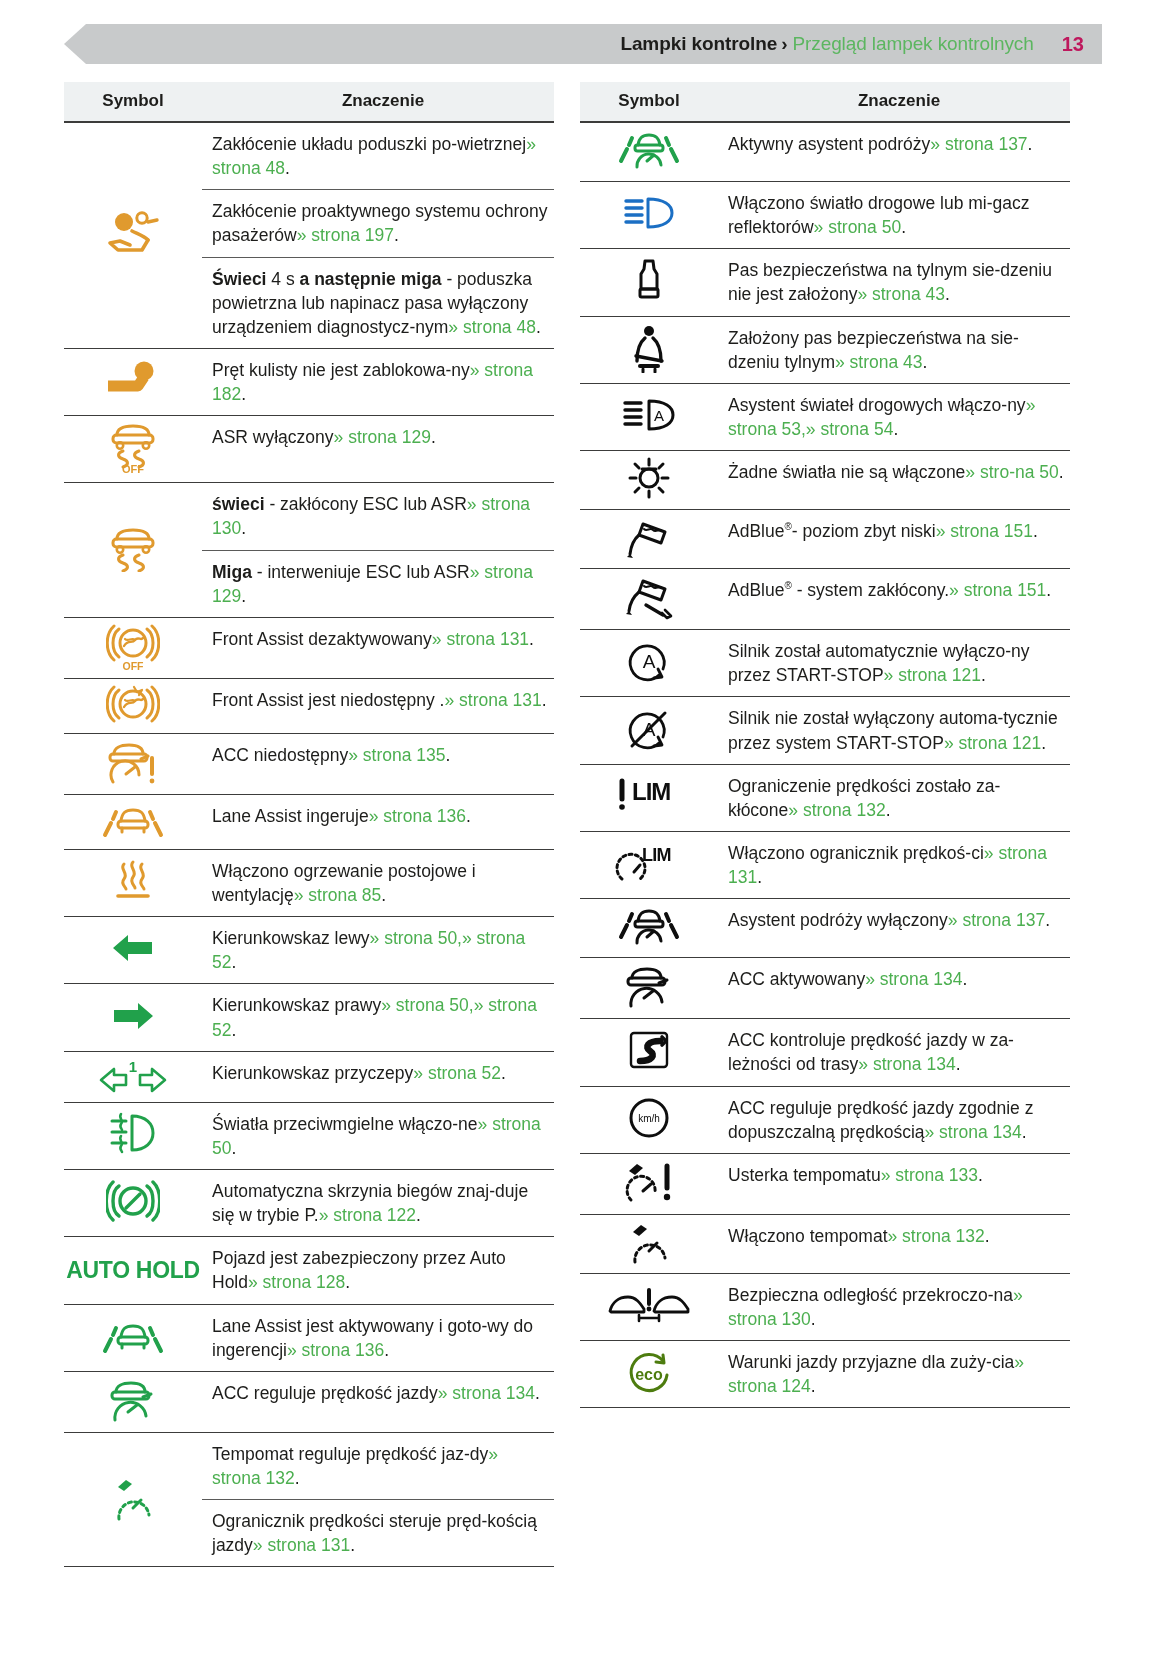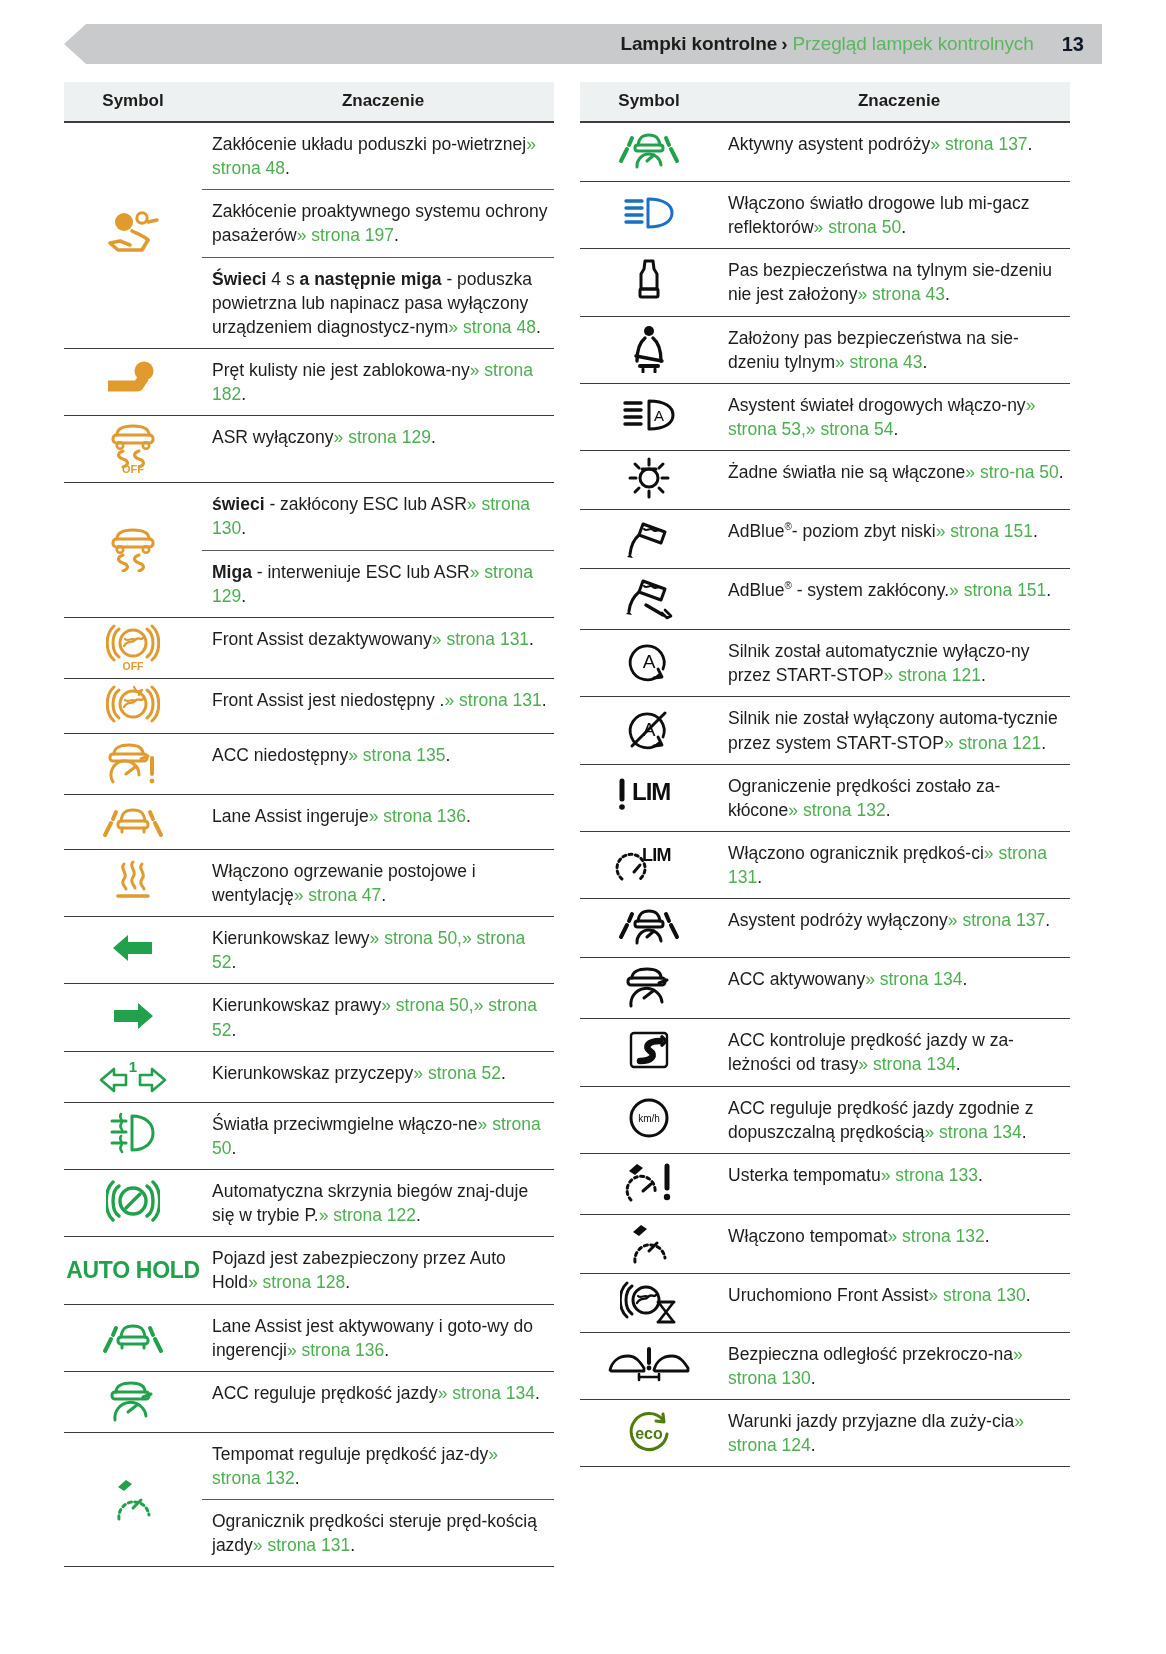--- a/index.html
+++ b/index.html
@@ -47,7 +47,7 @@
   .hdr-pageno {
     font-size: 20px;
     font-weight: bold;
-    color: #0f172a;
+    color: #be185d;
     margin-left: 28px;
   }
 

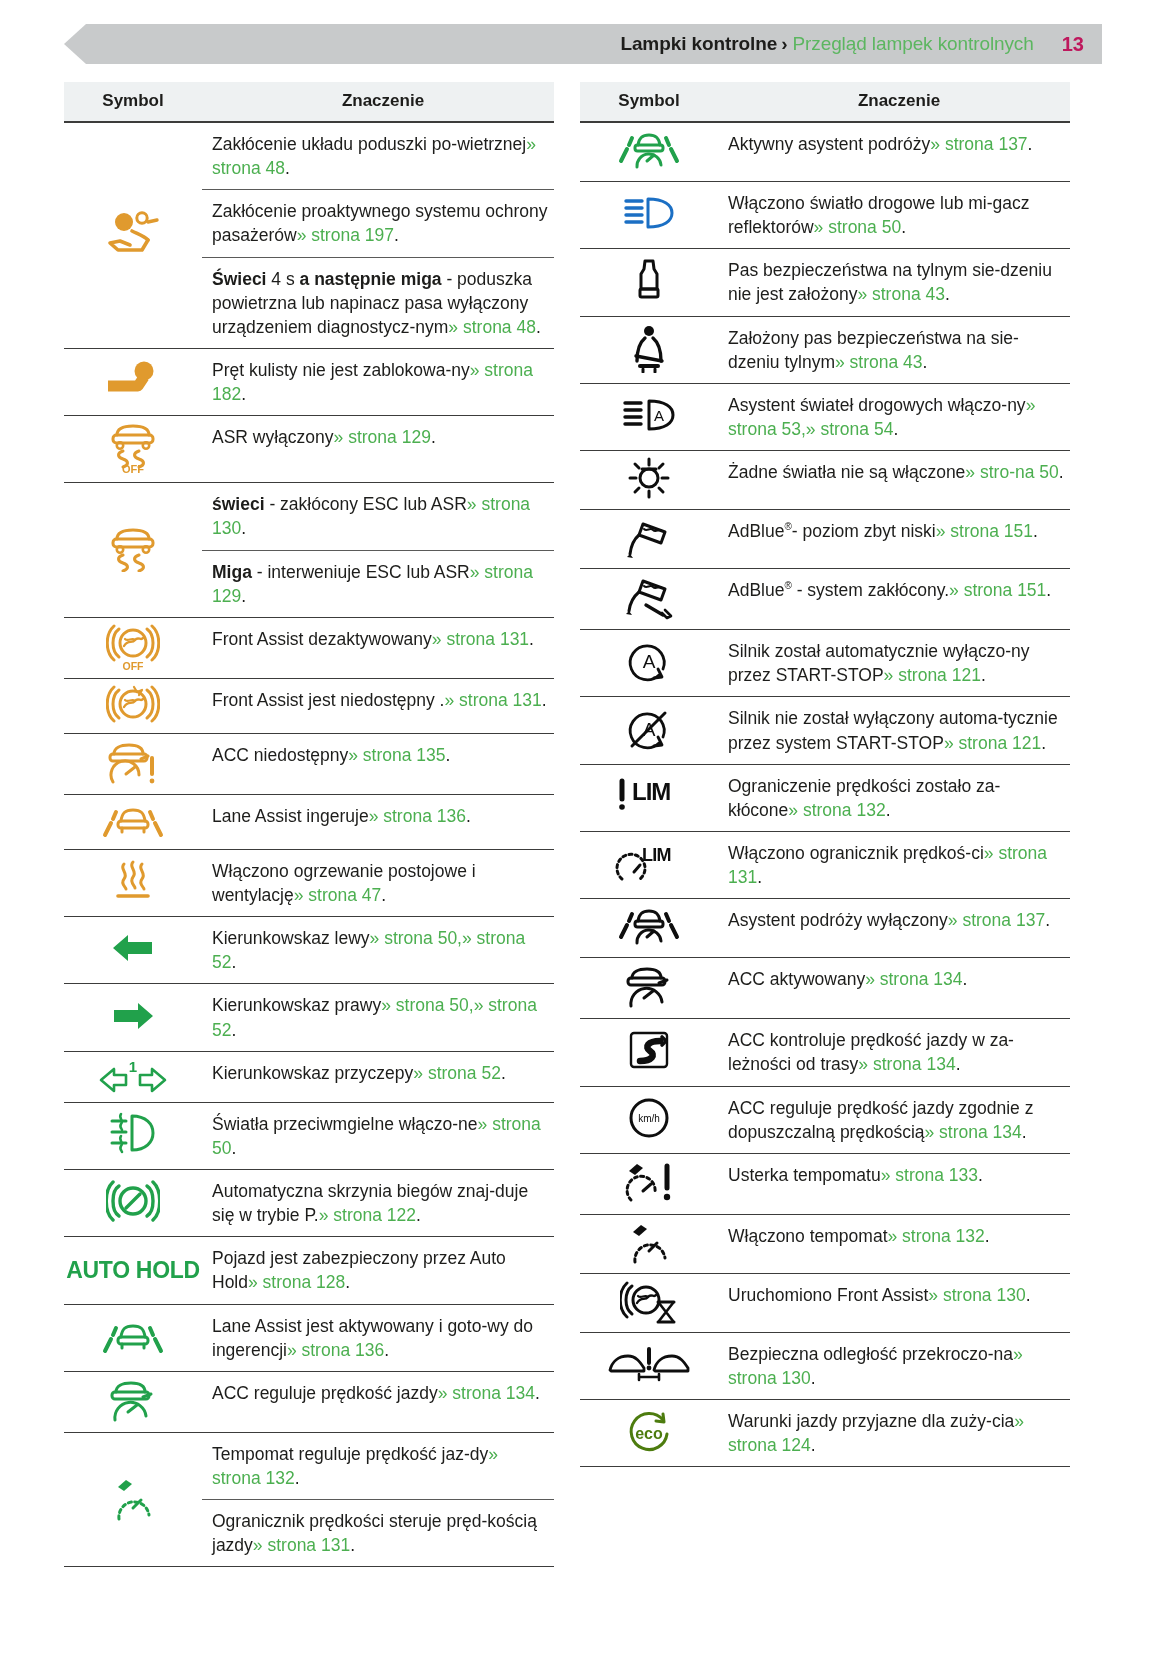--- a/index.html
+++ b/index.html
@@ -246,7 +246,7 @@
                   <path d="M31 6 c-5 5 5 9 0 15 c-4 5 2 8 2 10" stroke-width="3"></path>
                   <path d="M7 38 L37 38" stroke-width="3.6"></path>
                 </svg></span></td>
-            <td class="meancell">Włączono ogrzewanie postojowe i wentylację<span class="ref">» strona 47</span>.</td>
+            <td class="meancell">Włączono ogrzewanie postojowe i wentylację<span class="ref">» strona 85</span>.</td>
           </tr>
           <tr>
             <td class="symcell" rowspan="1"><span class="ico" style="color:#21a14b"><svg width="46" height="34" viewBox="0 0 46 34" fill="none" stroke="currentColor" stroke-width="2.4" stroke-linecap="round" stroke-linejoin="round">

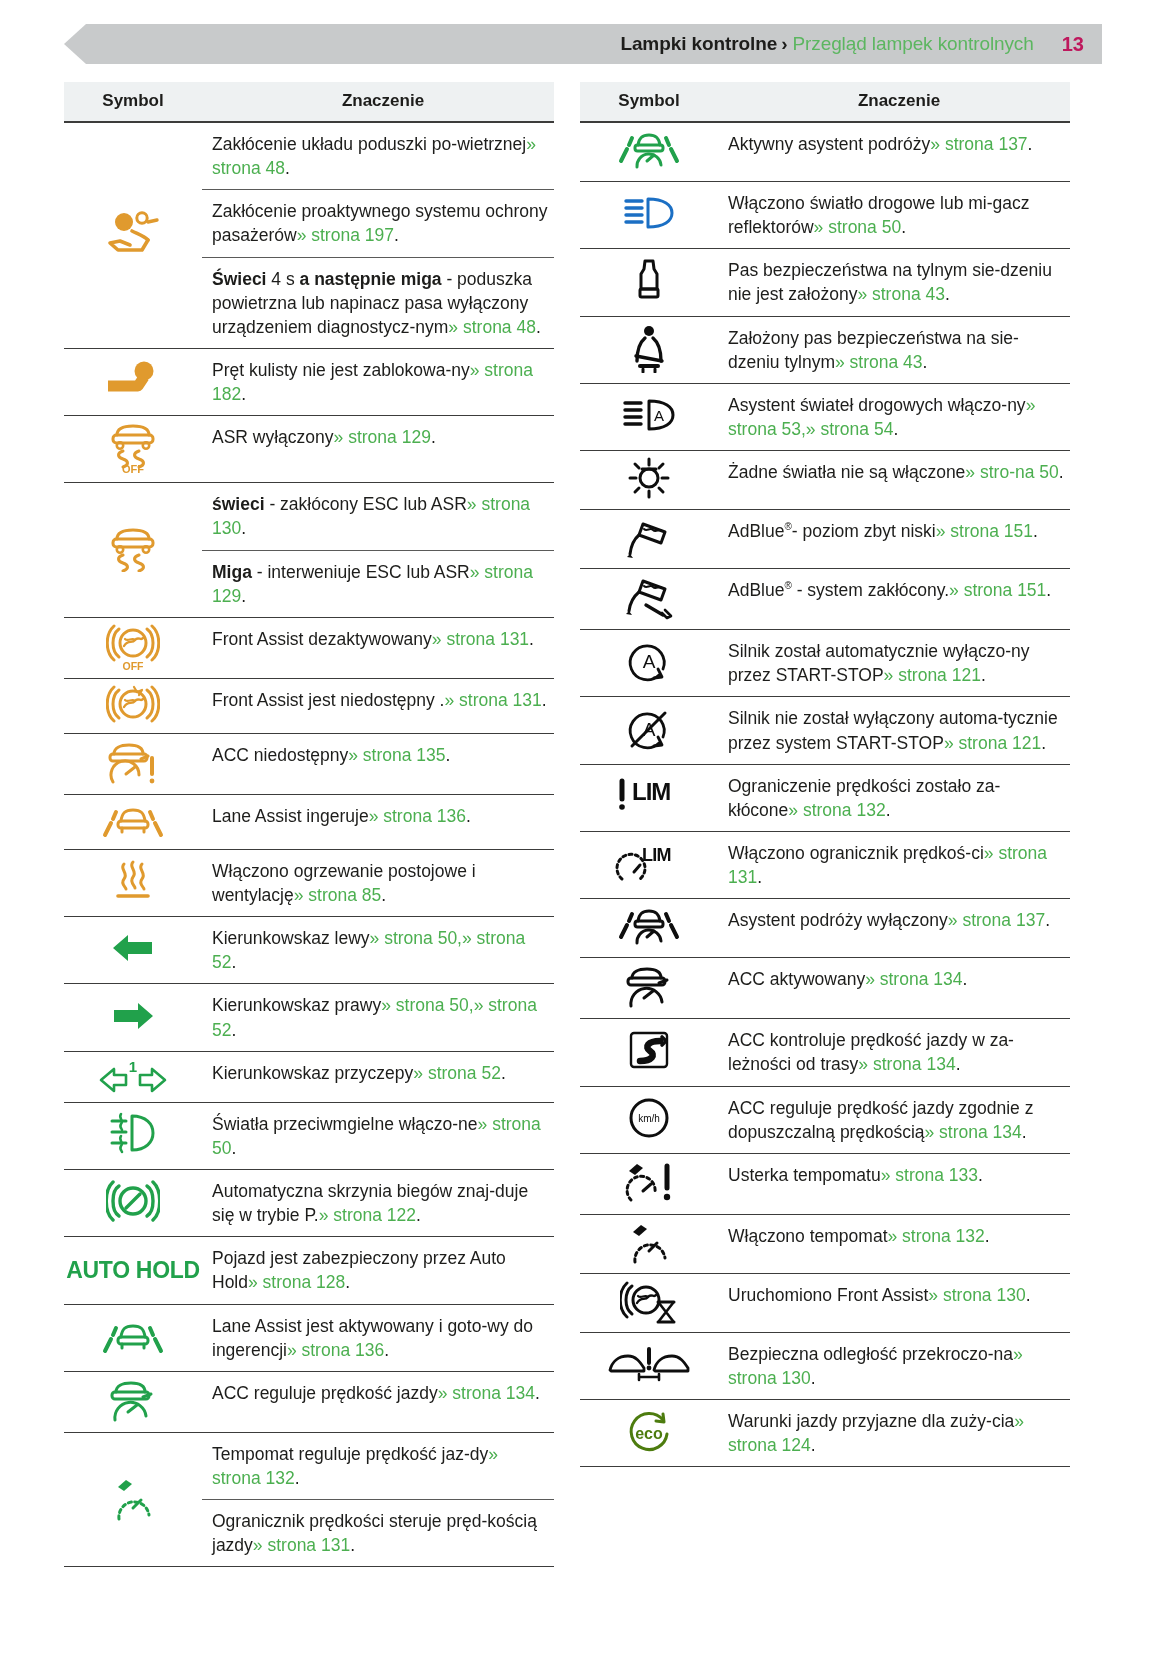--- a/index.html
+++ b/index.html
@@ -504,18 +504,6 @@
             <td class="meancell">Włączono tempomat<span class="ref">» strona 132</span>.</td>
           </tr>
           <tr>
-            <td class="symcell" rowspan="1"><span class="ico" style="color:#0e0e0e"><svg width="58" height="46" viewBox="0 0 58 46" fill="none" stroke="currentColor" stroke-width="2.4" stroke-linecap="round" stroke-linejoin="round">
-                  <path d="M12 8 C4 14 4 30 12 36" stroke-width="3"></path>
-                  <path d="M7 5 C-2 13 -2 31 7 39" stroke-width="3"></path>
-                  <circle cx="26" cy="22" r="13" stroke-width="3"></circle>
-                  <path d="M17 25 c4 -7 8 -2 11 -6 c3 -4 6 1 8 -2" stroke-width="2.4"></path>
-                  <path d="M18 18 c3 3 7 -2 10 1" stroke-width="2.2"></path>
-                  <path d="M38 24 L54 24 M38 44 L54 44" stroke-width="3"></path>
-                  <path d="M39 25 L53 43 M53 25 L39 43" stroke-width="2.6"></path>
-                </svg></span></td>
-            <td class="meancell">Uruchomiono Front Assist<span class="ref">» strona 130</span>.</td>
-          </tr>
-          <tr>
             <td class="symcell" rowspan="1"><span class="ico" style="color:#0e0e0e"><svg width="86" height="36" viewBox="0 0 86 36" fill="none" stroke="currentColor" stroke-width="2.4" stroke-linecap="round" stroke-linejoin="round">
                   <path d="M4 24 C6 16 12 10 22 10 C30 10 34 16 38 22 L38 25 L5 25 Z" stroke-width="2.8"></path>
                   <path d="M48 24 C50 16 56 10 66 10 C74 10 78 16 82 22 L82 25 L49 25 Z" stroke-width="2.8"></path>

